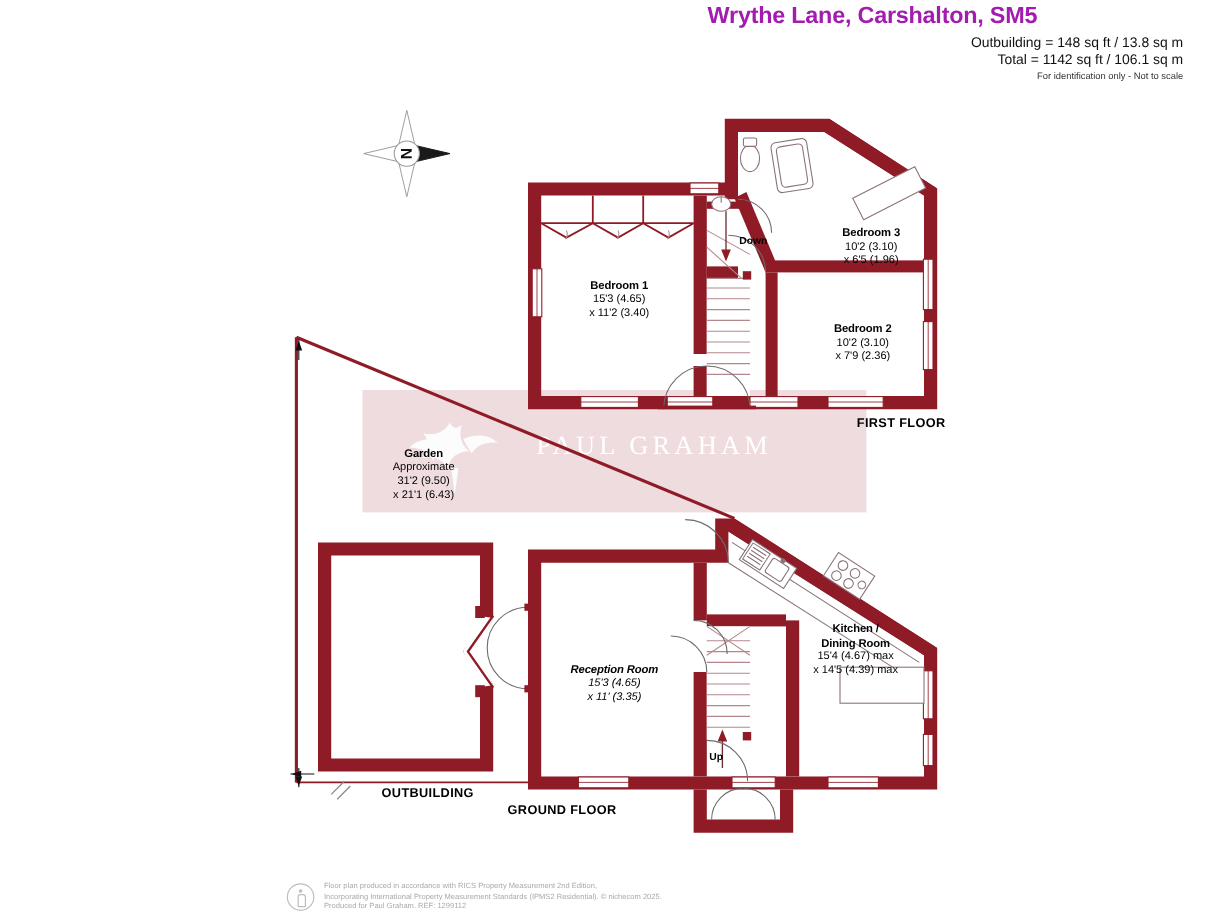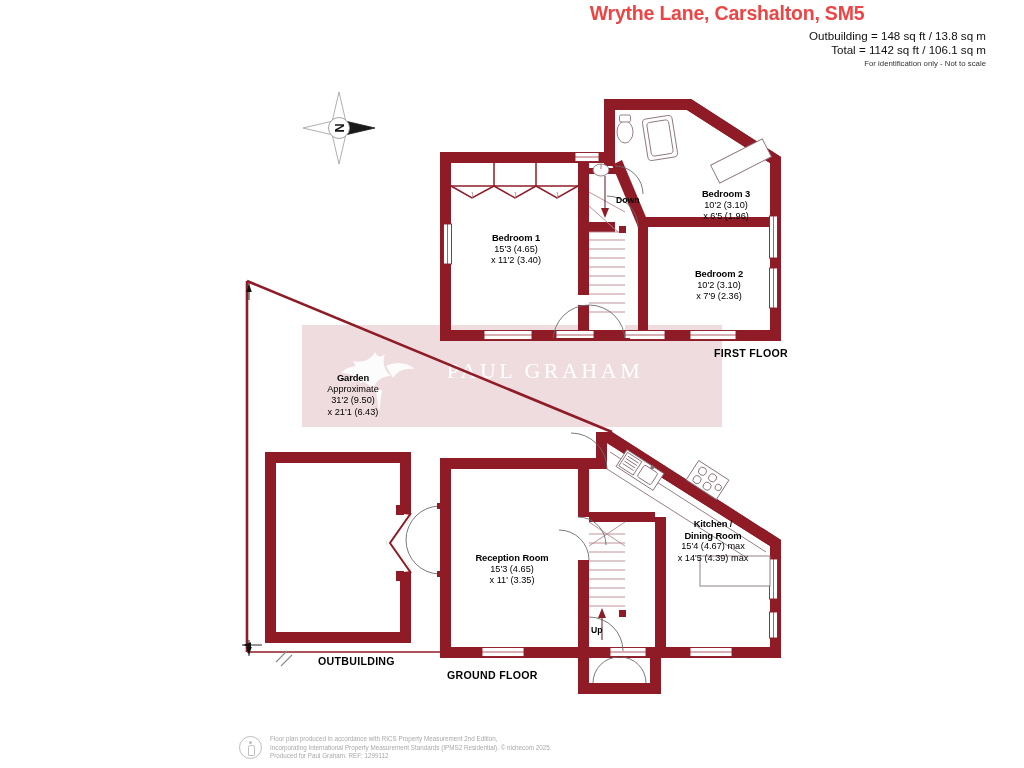--- a/index.html
+++ b/index.html
@@ -34,7 +34,7 @@
     font-weight: bold;
     letter-spacing: -0.2px;
     margin: 2px 0 4px 0;
-    color: #ef4444;
+    color: #a21caf;
   }
   .header-lines {
     text-align: right;

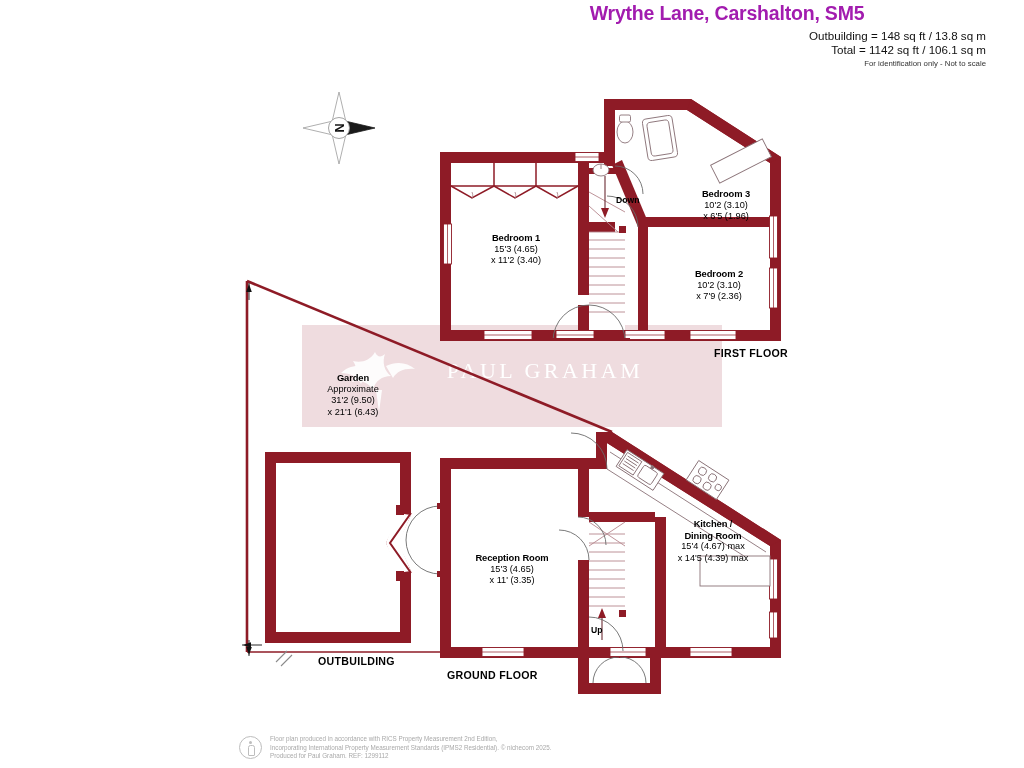--- a/index.html
+++ b/index.html
@@ -446,7 +446,7 @@
 
   <div class="floor-label" style="left:714px; top:347px;">FIRST FLOOR</div>
 
-  <div class="room-label" style="left:448px; top:552px; width:128px;">
+  <div class="room-label" style="left:448px; top:552px; width:128px;font-style:italic;">
     <span class="rl-name">Reception Room</span>
     <span class="rl-dim">15'3 (4.65)</span>
     <span class="rl-dim">x 11' (3.35)</span>

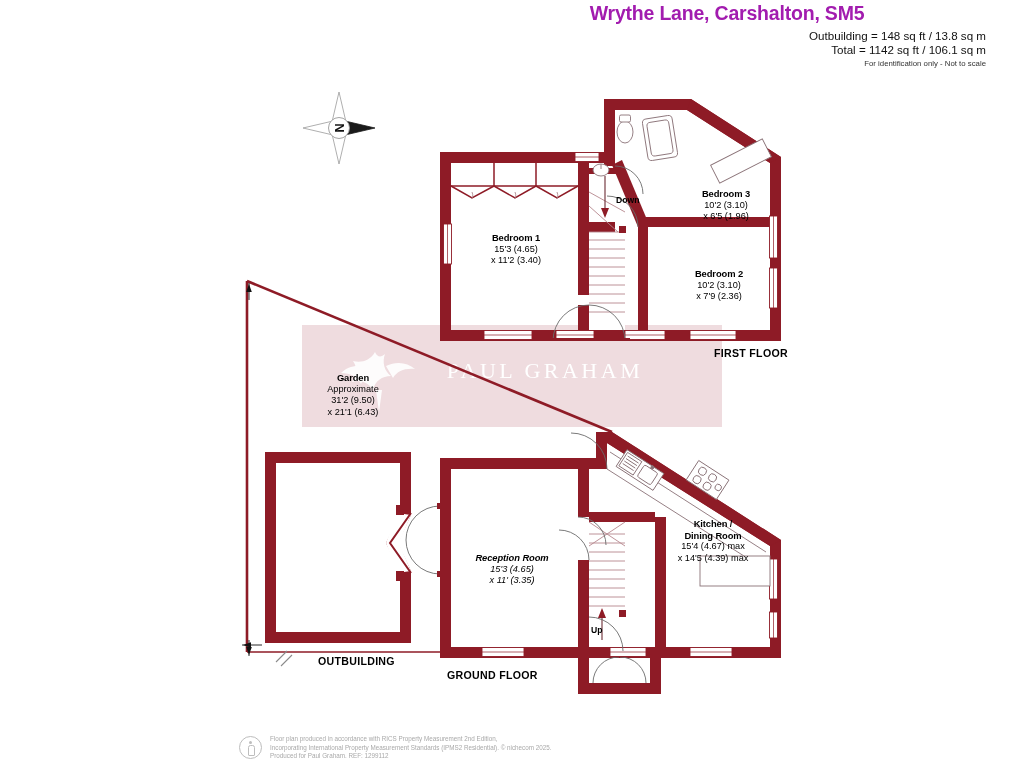--- a/index.html
+++ b/index.html
@@ -461,7 +461,7 @@
 
   <div class="small-note" style="left:591px; top:625px;">Up</div>
 
-  <div class="floor-label" style="left:447px; top:669px;">GROUND FLOOR</div>
+  <div class="floor-label" style="left:423px; top:669px;">GROUND FLOOR</div>
 
 
   <div class="floor-label" style="left:318px; top:645px;margin-top:10px;">OUTBUILDING</div>

